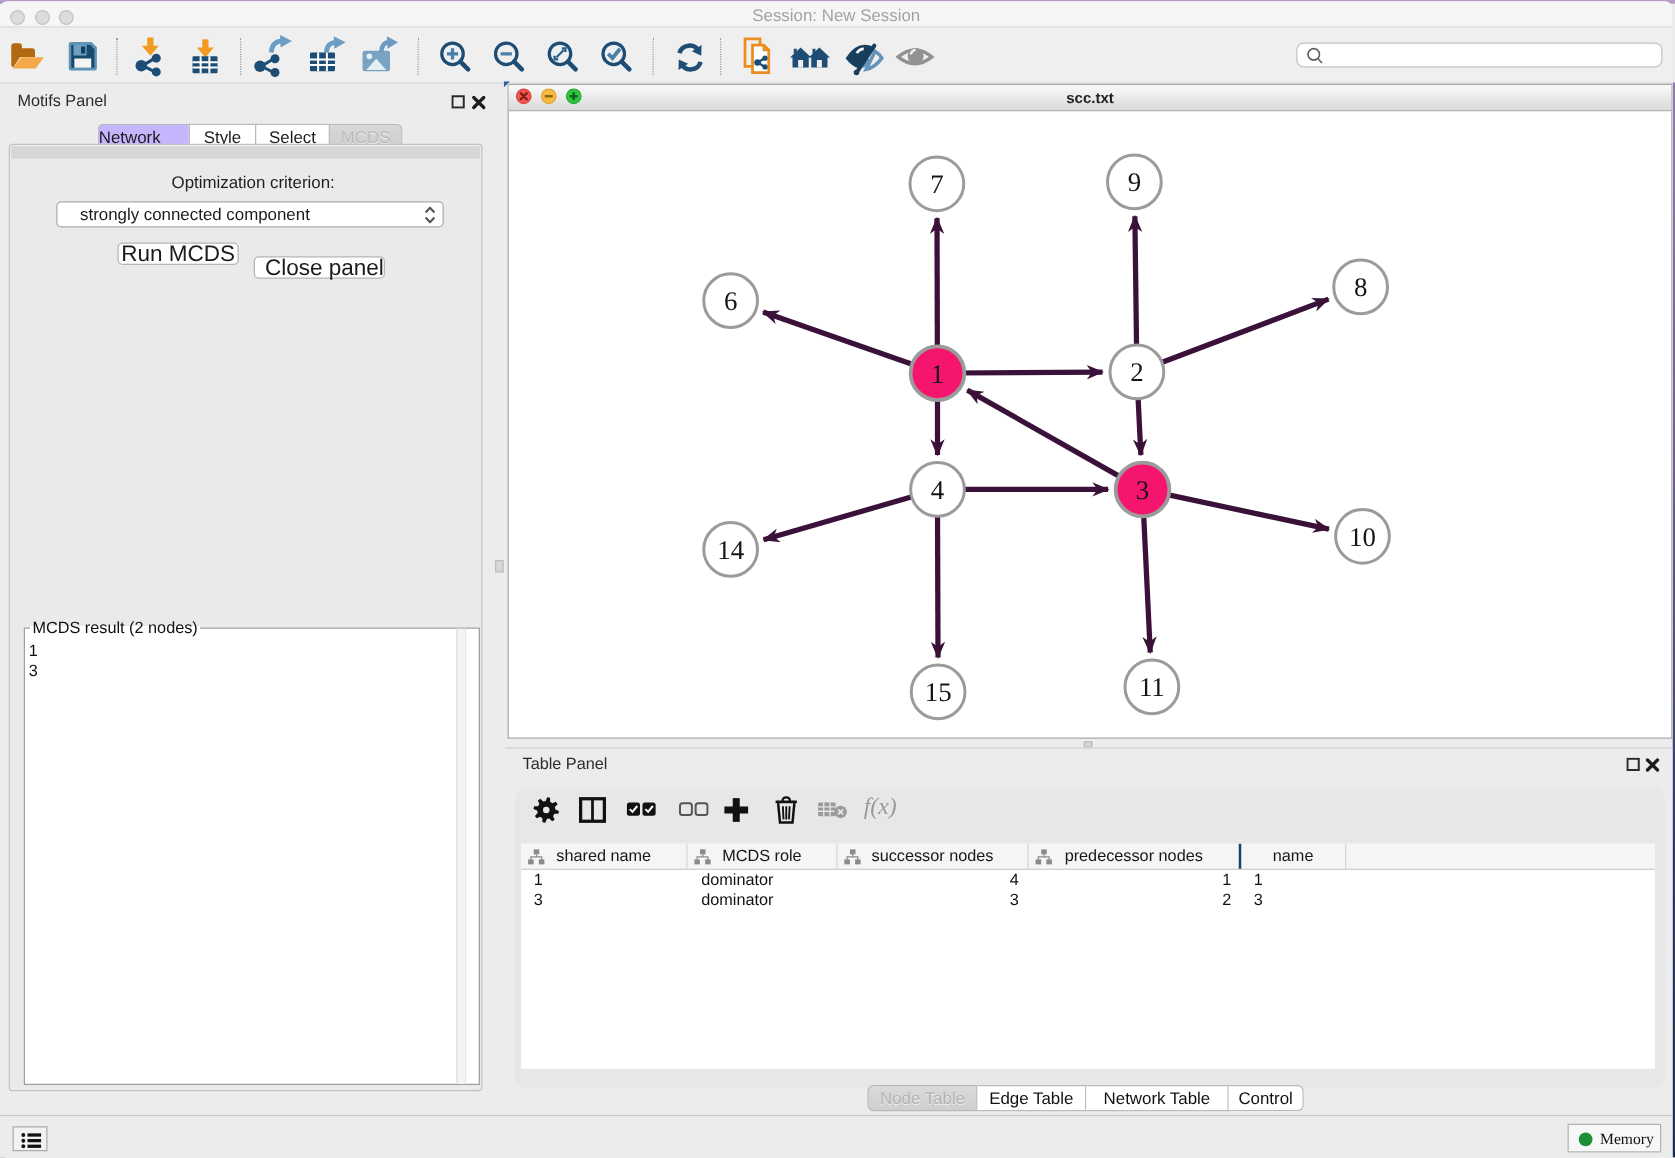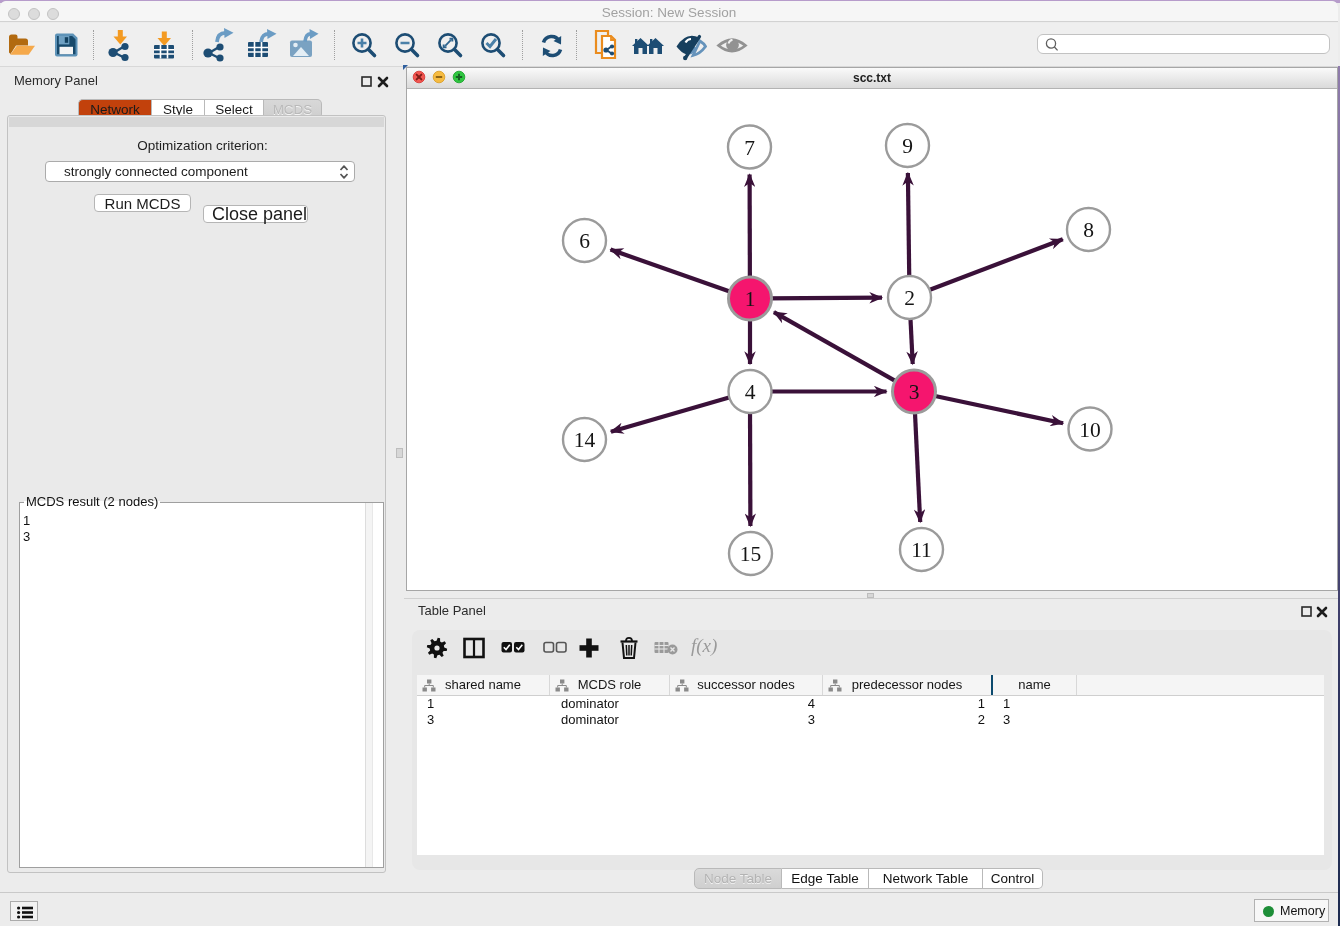--- a/index.html
+++ b/index.html
@@ -180,7 +180,7 @@
   <div class="abs" style="left:0;top:65px;width:1338px;height:1px;background:#d8d8d8;"></div>
 
   <div class="abs" style="left:0;top:66px;width:392px;height:825px;background:#ececec;">
-    <div class="abs" style="left:14px;top:6px;font-size:13px;color:#2c2c2c;">Memory Panel</div>
+    <div class="abs" style="left:14px;top:6px;font-size:13px;color:#2c2c2c;">Motifs Panel</div>
     <svg class="abs" style="left:361px;top:9px;" width="11" height="11" viewBox="0 0 11 11">
         <rect x="1" y="1" width="9" height="9" fill="none" stroke="#2a2a2a" stroke-width="1.6"></rect>
       </svg>

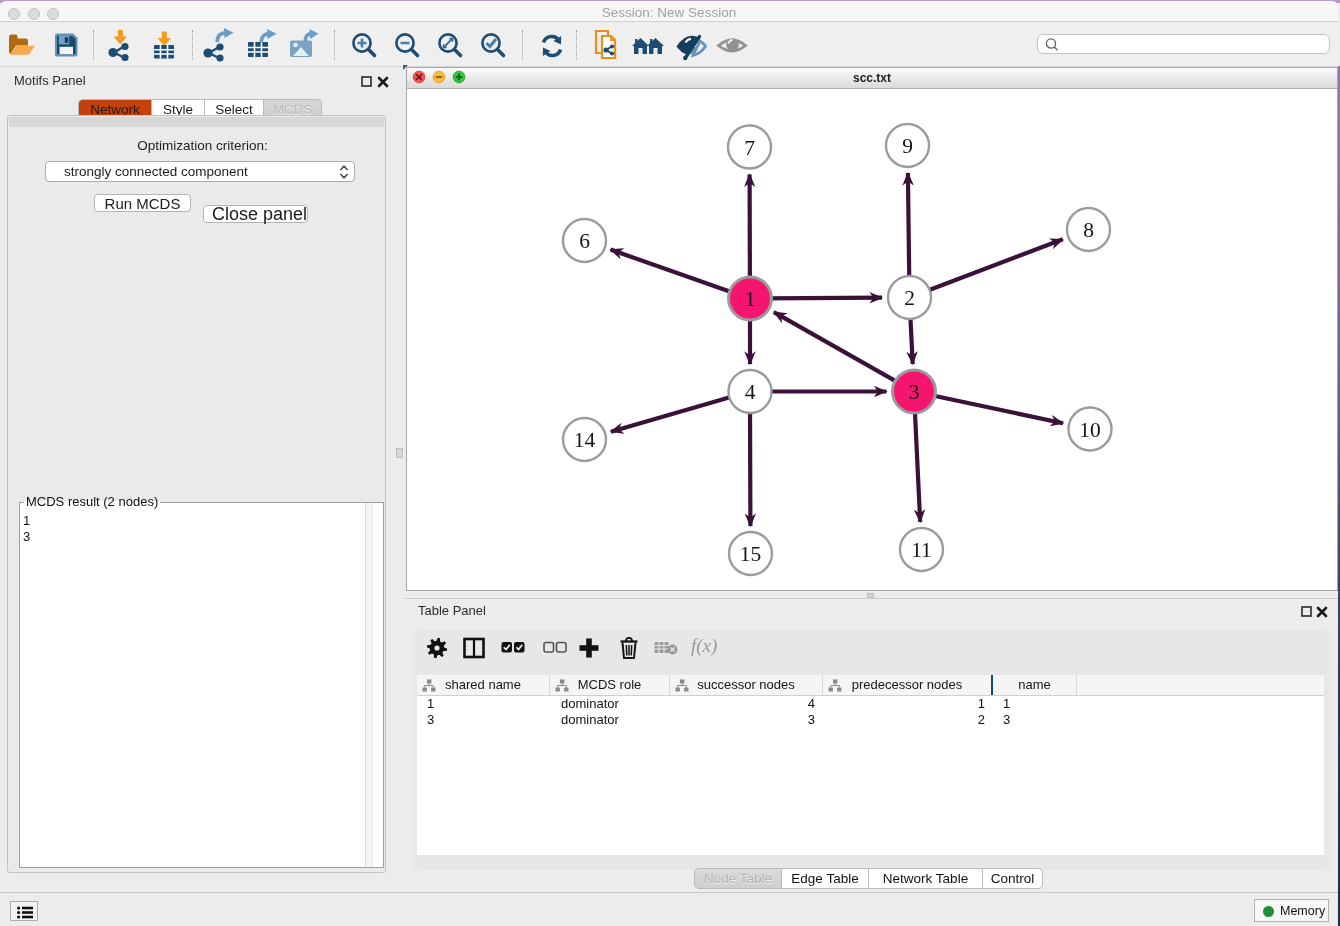--- a/index.html
+++ b/index.html
@@ -189,7 +189,7 @@
       </svg>
 
     <div class="abs" style="left:78px;top:32px;height:20px;display:flex;font-size:13.5px;">
-      <div style="width:73px;background:#c2410c;border:1px solid #b9b9b9;border-right:none;border-radius:5px 0 0 5px;text-align:center;line-height:19px;color:#1b1b1b;">Network</div>
+      <div style="width:73px;background:#c4b5fd;border:1px solid #b9b9b9;border-right:none;border-radius:5px 0 0 5px;line-height:19px;color:#1b1b1b;">Network</div>
       <div style="width:53px;background:#ffffff;border:1px solid #b9b9b9;border-right:none;text-align:center;line-height:19px;color:#1b1b1b;">Style</div>
       <div style="width:60px;background:#ffffff;border:1px solid #b9b9b9;text-align:center;line-height:19px;color:#1b1b1b;">Select</div>
       <div style="width:58px;background:linear-gradient(#d8d8d8,#cecece);border:1px solid #b9b9b9;border-left:none;border-radius:0 5px 5px 0;text-align:center;line-height:19px;color:#b9b9b9;text-shadow:0 1px 0 #f4f4f4;">MCDS</div>

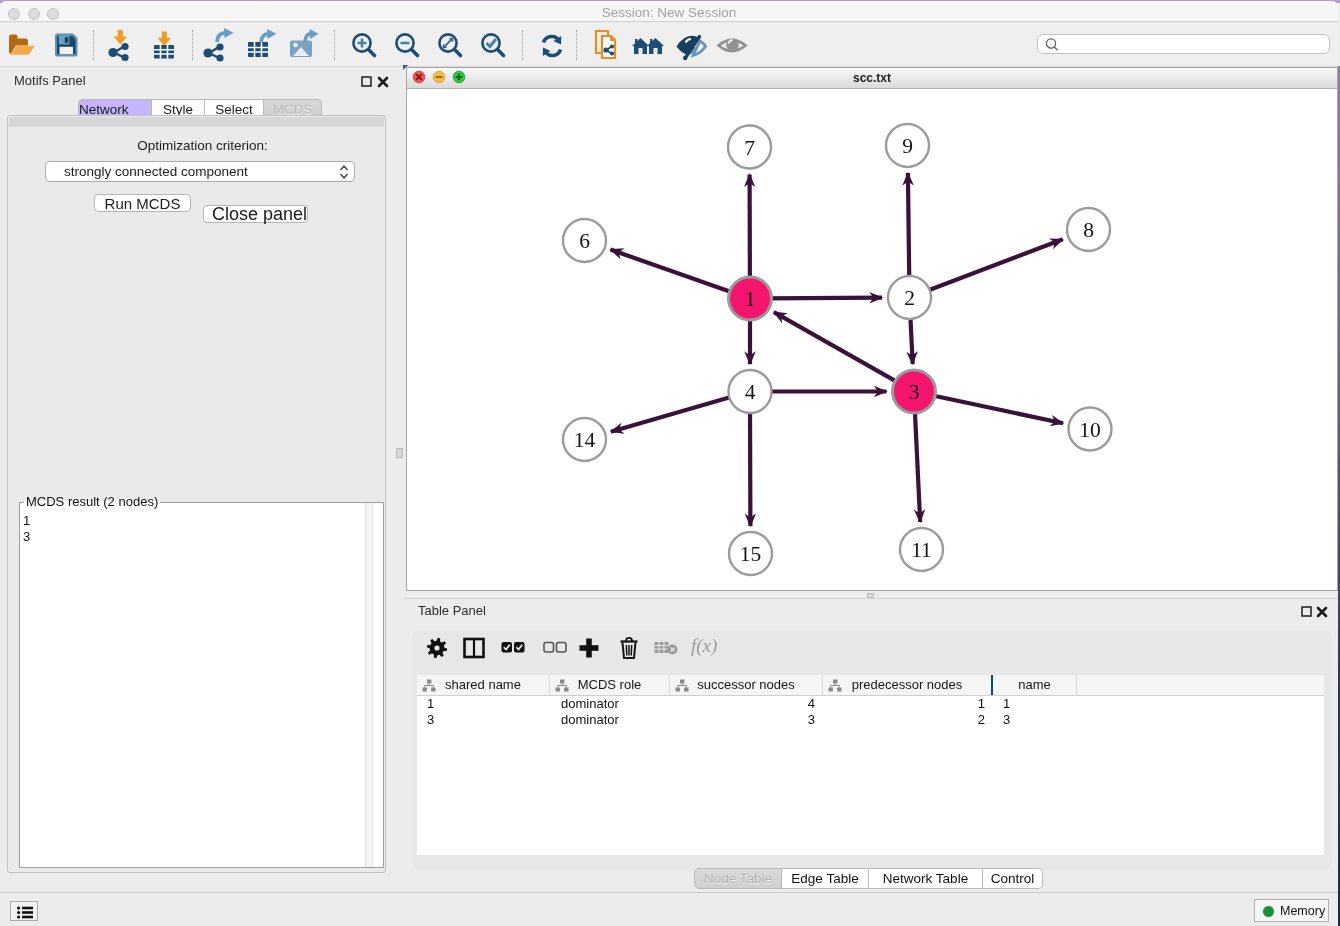--- a/index.html
+++ b/index.html
@@ -207,7 +207,7 @@
 
       <div class="abs" style="left:6px;top:22px;width:377px;text-align:center;font-size:13.5px;color:#1f1f1f;">Optimization criterion:</div>
 
-      <div class="abs" style="left:86px;top:78px;width:97px;height:18px;background:#ffffff;border:1px solid #b5b5b5;border-radius:4px;text-align:center;line-height:17px;font-size:15px;color:#1b1b1b;">Run MCDS</div>
+      <div class="abs" style="left:86px;top:78px;width:97px;height:18px;background:#ffffff;border:1px solid #b5b5b5;border-radius:4px;text-align:center;line-height:17px;font-size:18px;color:#1b1b1b;">Run MCDS</div>
       <div class="abs" style="left:195px;top:78px;width:105px;height:18px;background:#ffffff;border:1px solid #b5b5b5;border-radius:4px;text-align:right;line-height:17px;font-size:18px;color:#1b1b1b;margin-top:11px;">Close panel</div>
 
       <div class="abs" style="left:11px;top:386px;width:365px;height:366px;background:#ffffff;border:1px solid #9f9f9f;"></div>

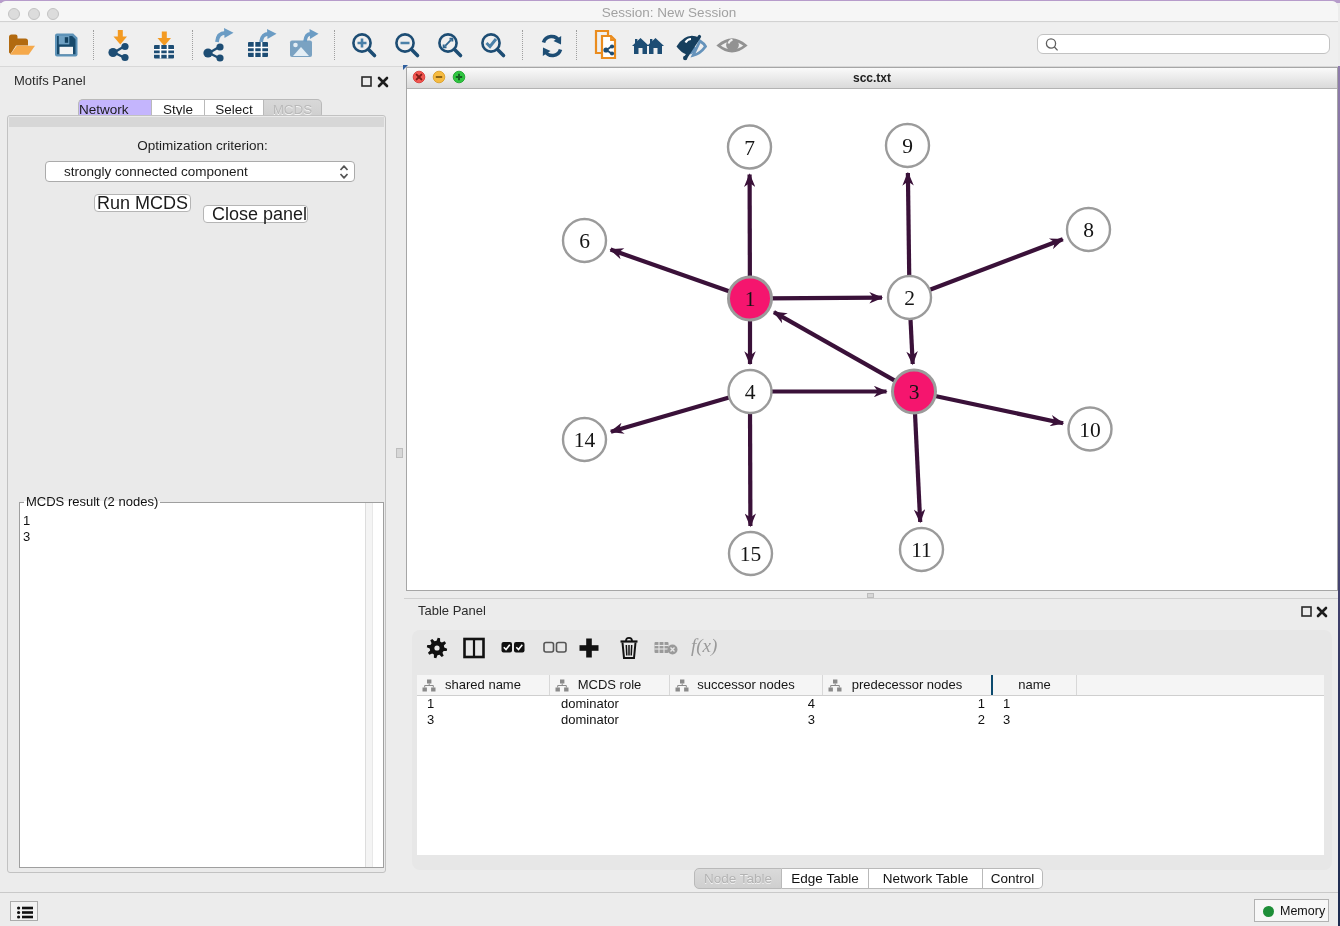--- a/index.html
+++ b/index.html
@@ -411,7 +411,7 @@
     </div>
   </div>
 
-  <div class="abs" style="left:0;top:891px;width:1338px;height:35px;background:#ececec;border-top:1px solid #c9c9c9;">
+  <div class="abs" style="left:0;top:891px;width:1338px;height:35px;background:#ececec;border-top:1px solid #c9c9c9;font-family:Liberation Serif, serif;">
     <div class="abs" style="left:10px;top:8px;width:28px;height:20px;background:#f2f2f2;border:1px solid #ababab;">
       <svg class="abs" style="left:6px;top:3.5px;" width="16" height="13" viewBox="0 0 16 13">
         <circle cx="1.6" cy="2" r="1.6" fill="#111"></circle>

